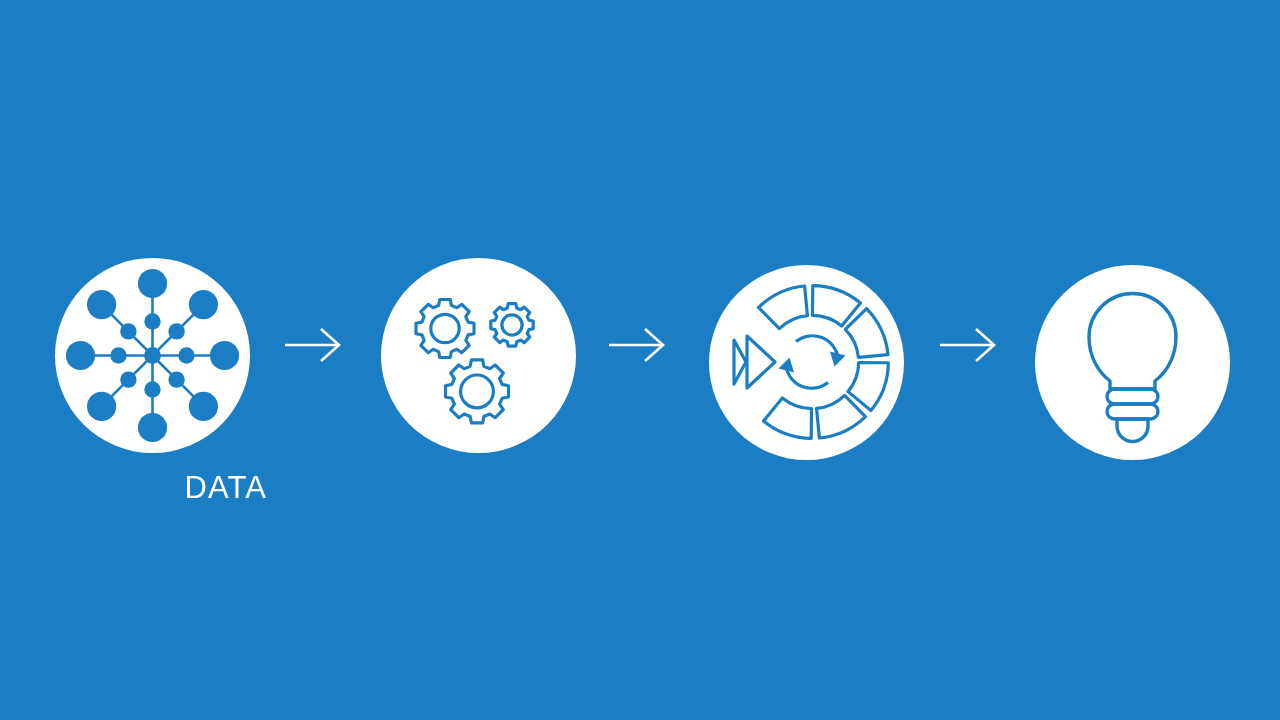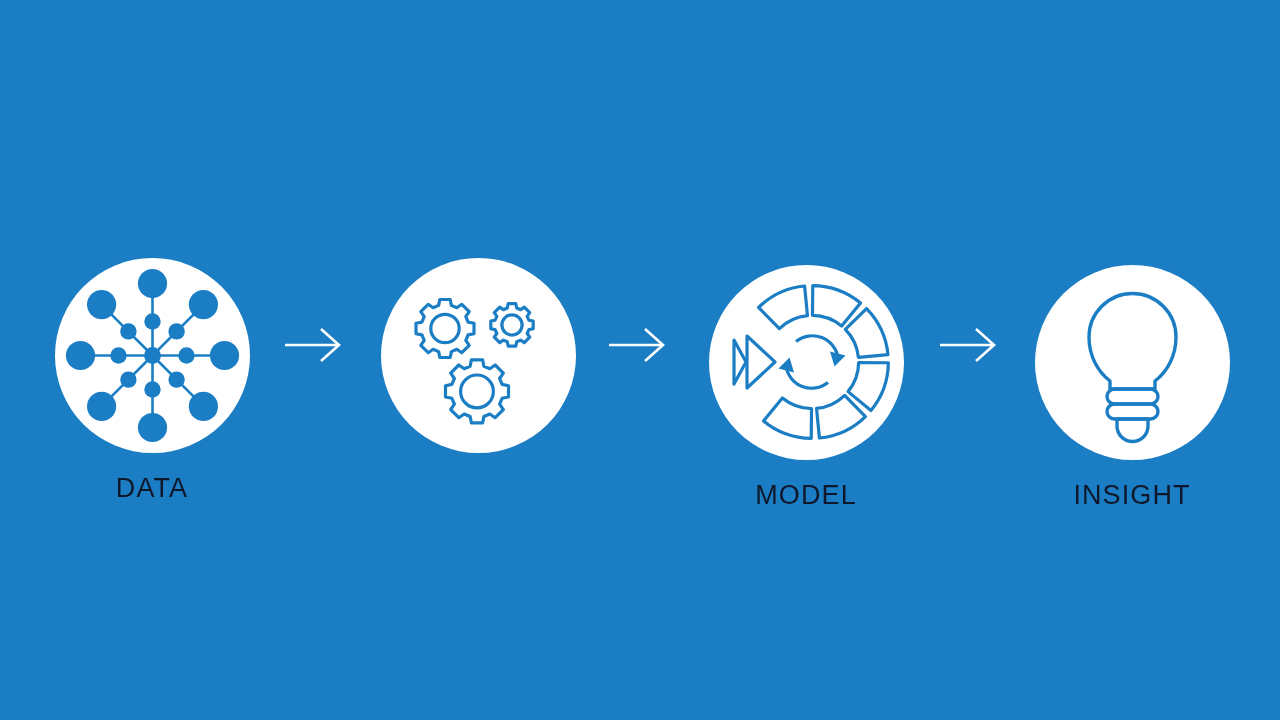--- a/index.html
+++ b/index.html
@@ -44,12 +44,13 @@
   }
   .step-label {
     margin-top: 20px;
-    color: #0f172a;
-    font-size: 27px;
+    color: #ffffff;
+    font-size: 31px;
     line-height: 30px;
     letter-spacing: 1.1px;
     font-weight: 400;
     white-space: nowrap;
+    text-align: right;
   }
 
   .step-data     { left: 37px;   top: 258px; }

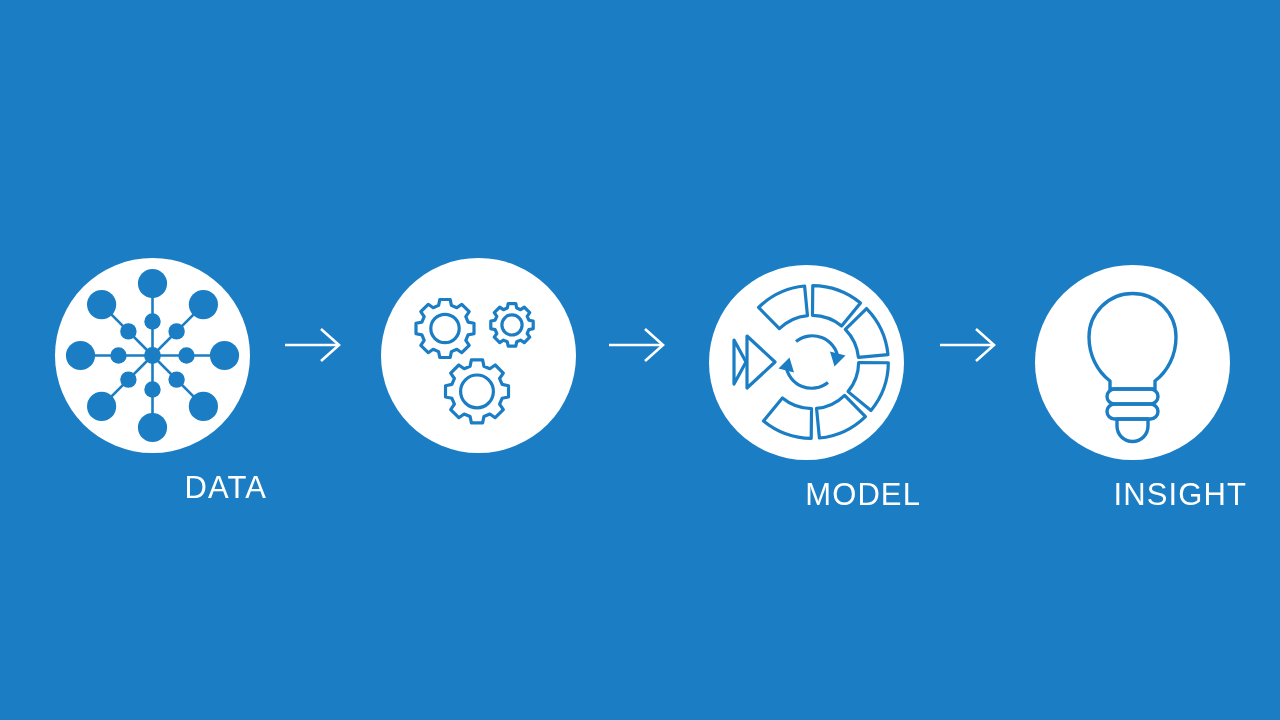--- a/index.html
+++ b/index.html
@@ -202,7 +202,6 @@
         </g>
       </svg>
     </div>
-    <div class="step-label">MODEL</div>
   </div>
 
   <div class="connector conn-3">

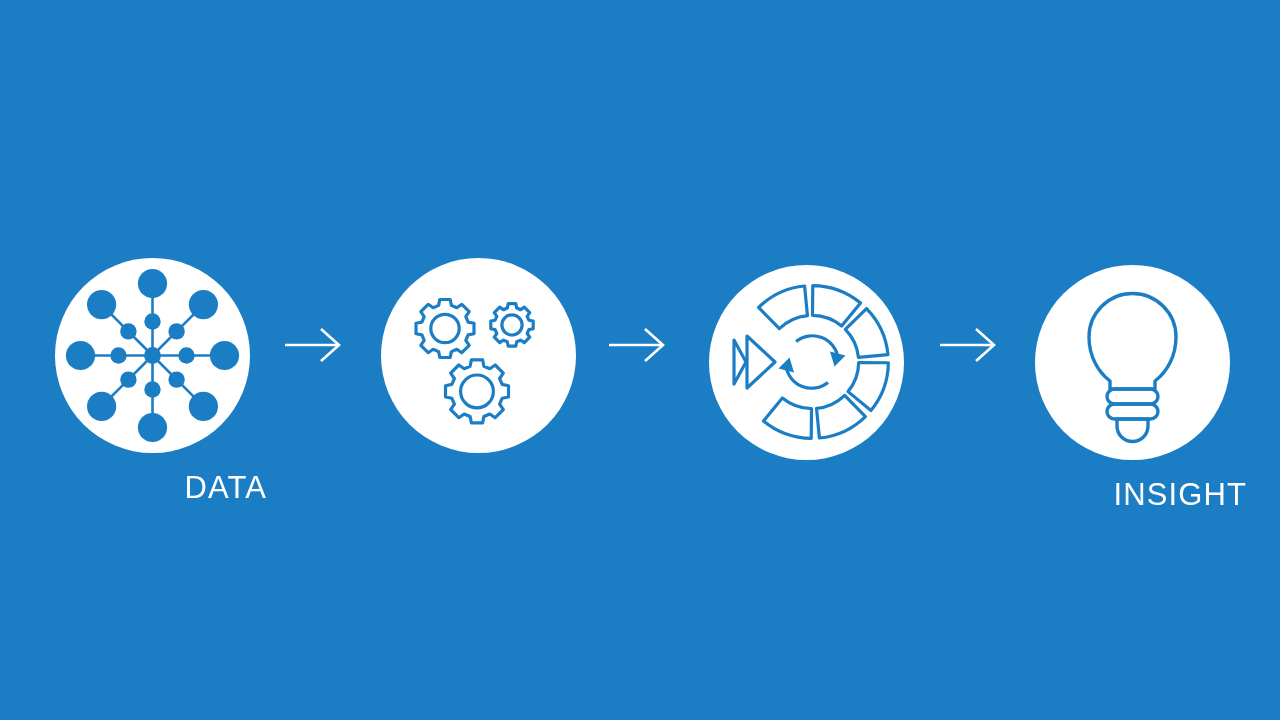--- a/index.html
+++ b/index.html
@@ -231,7 +231,6 @@
         </g>
       </svg>
     </div>
-    <div class="step-label">INSIGHT</div>
   </div>
 
 </div>

